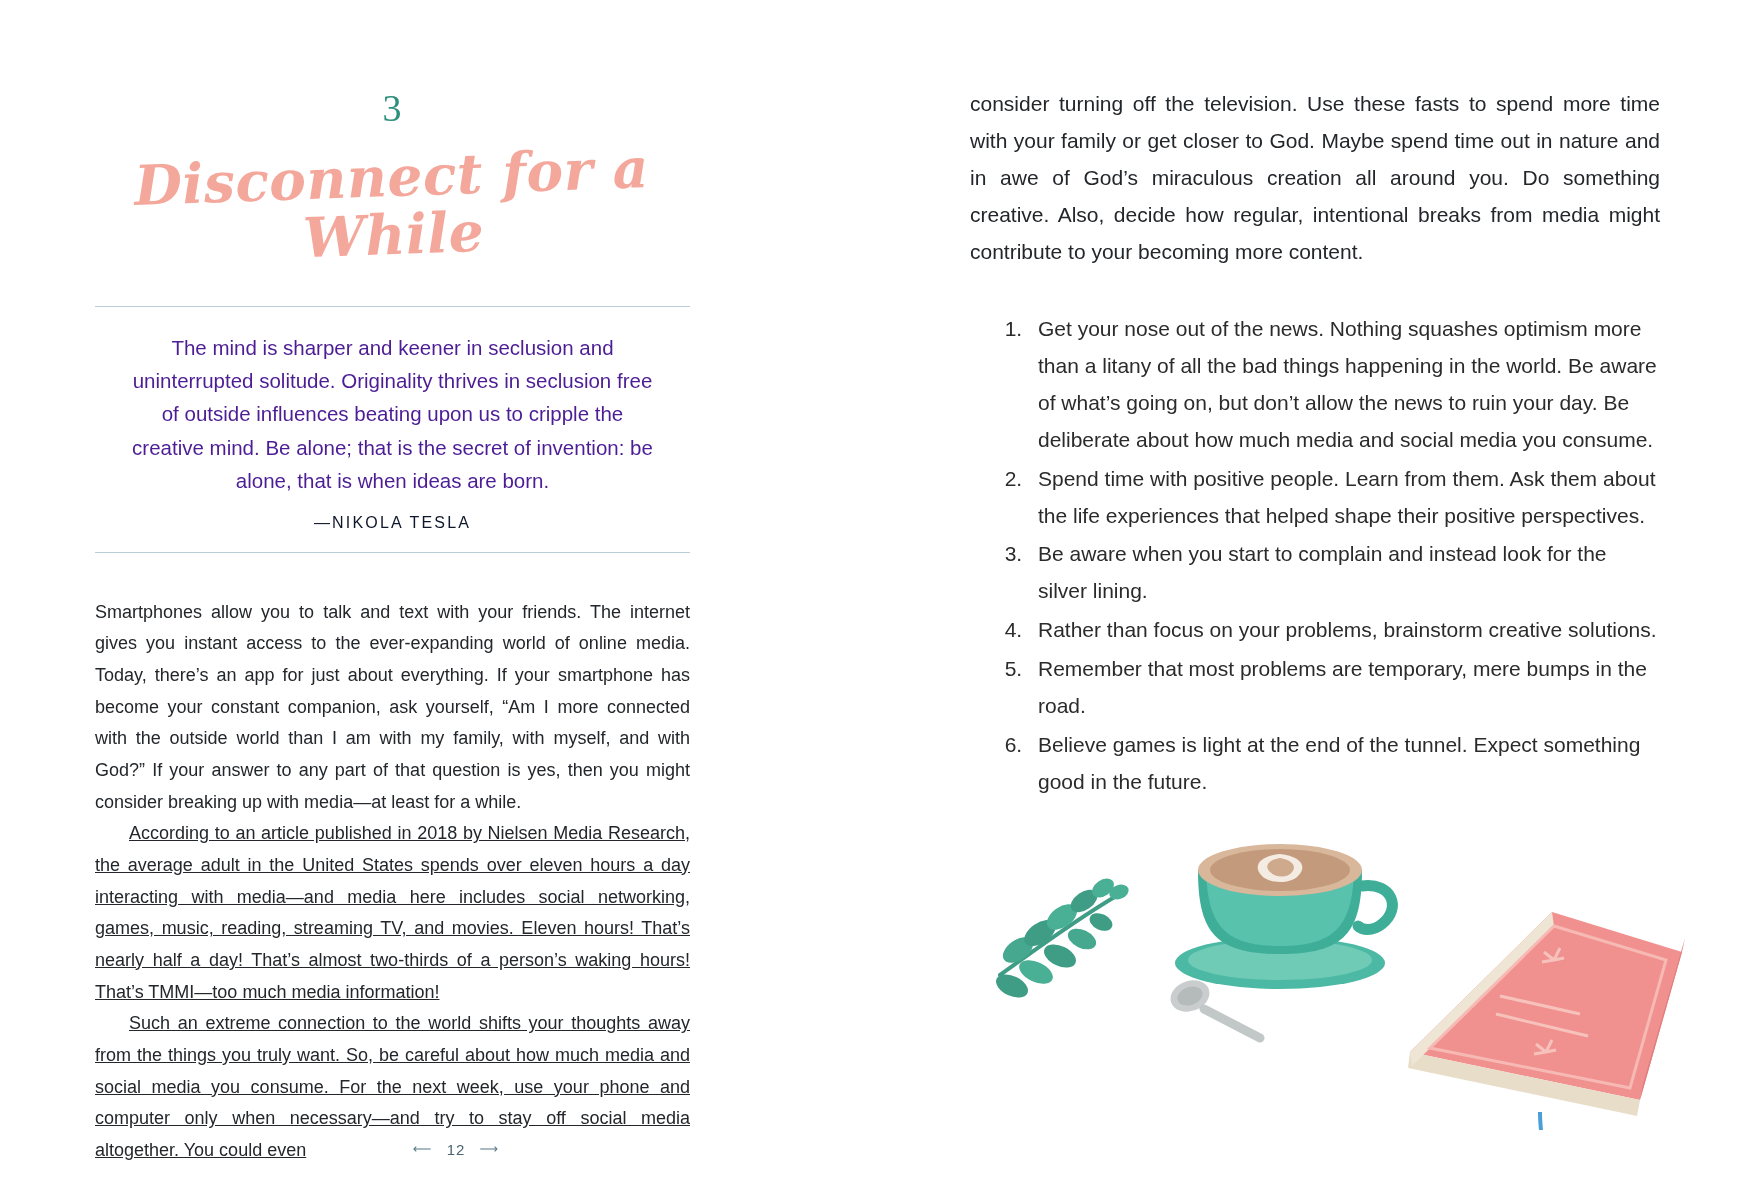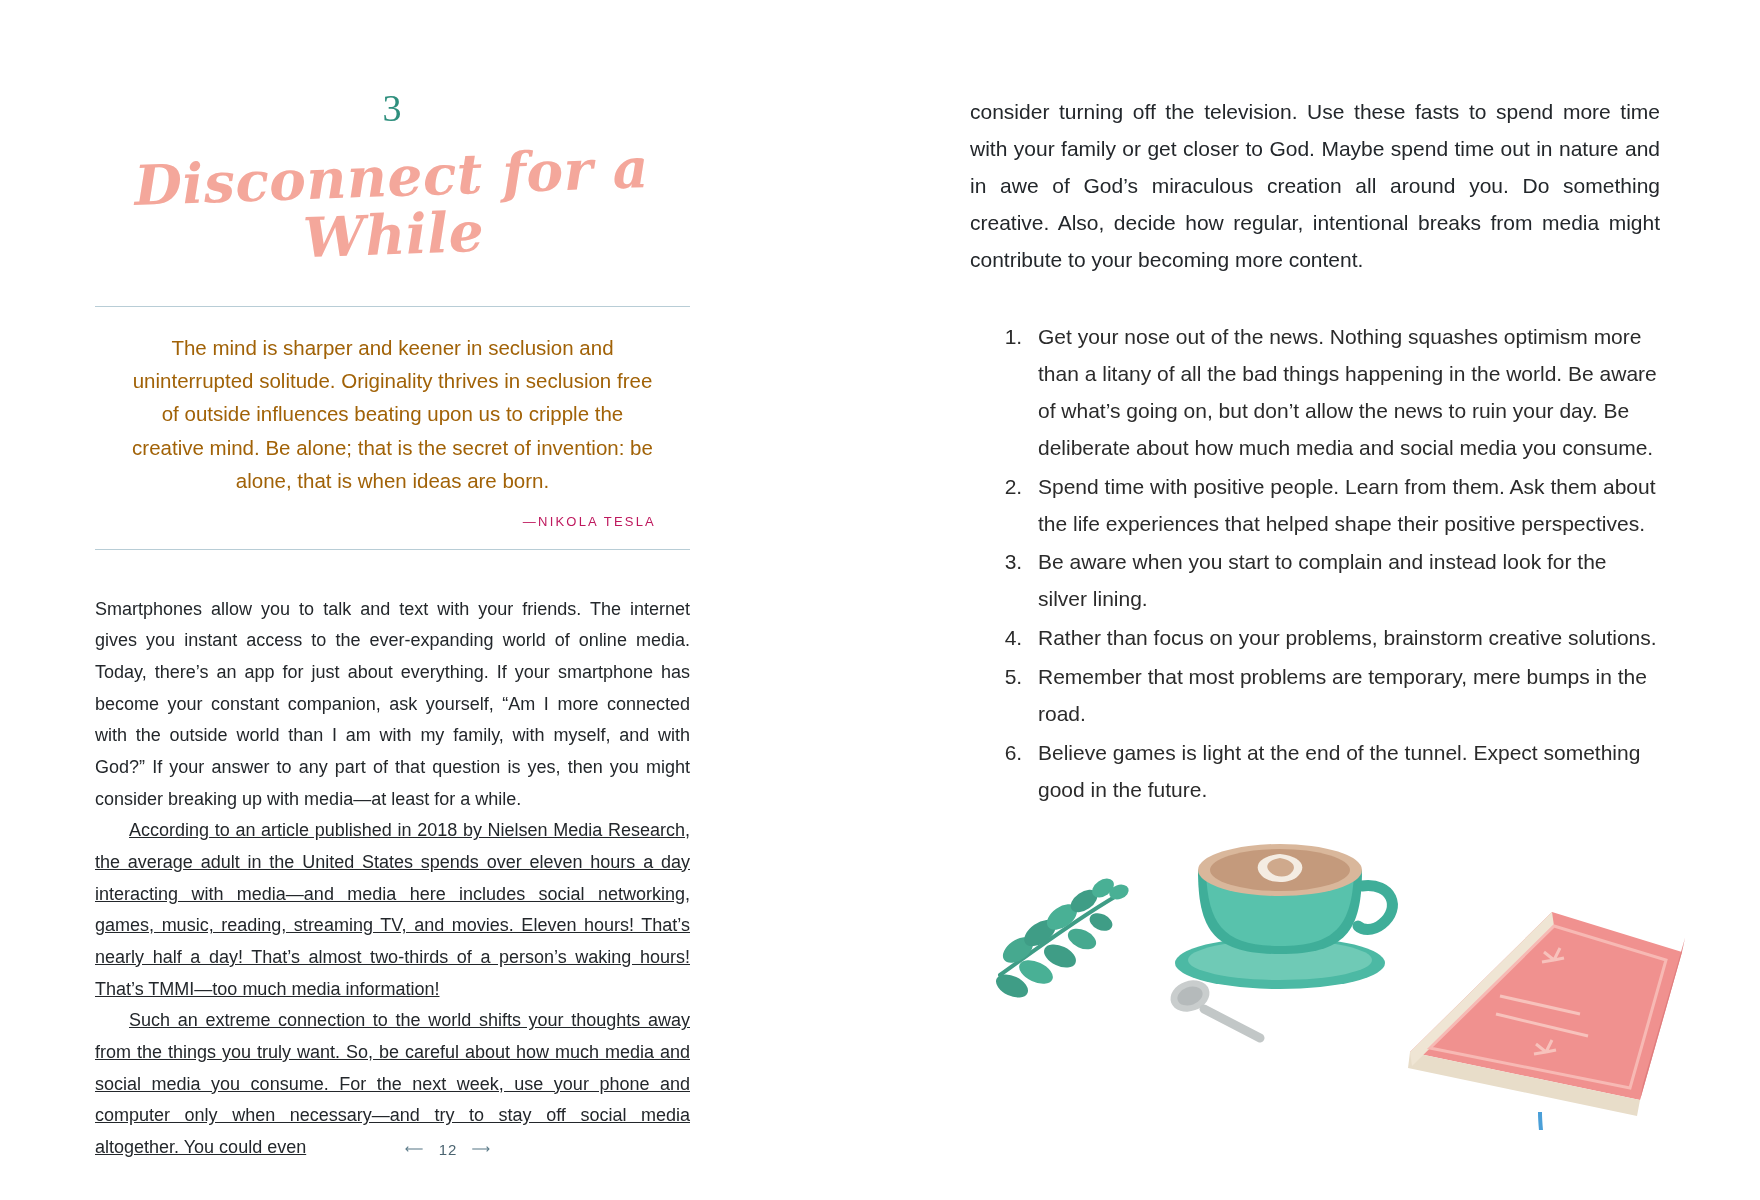--- a/index.html
+++ b/index.html
@@ -30,7 +30,7 @@
     padding: 0 190px 0 95px;
   }
   .page-right {
-    padding: 16px 100px 0 90px;
+    padding: 8px 100px 0 90px;
   }
 
   

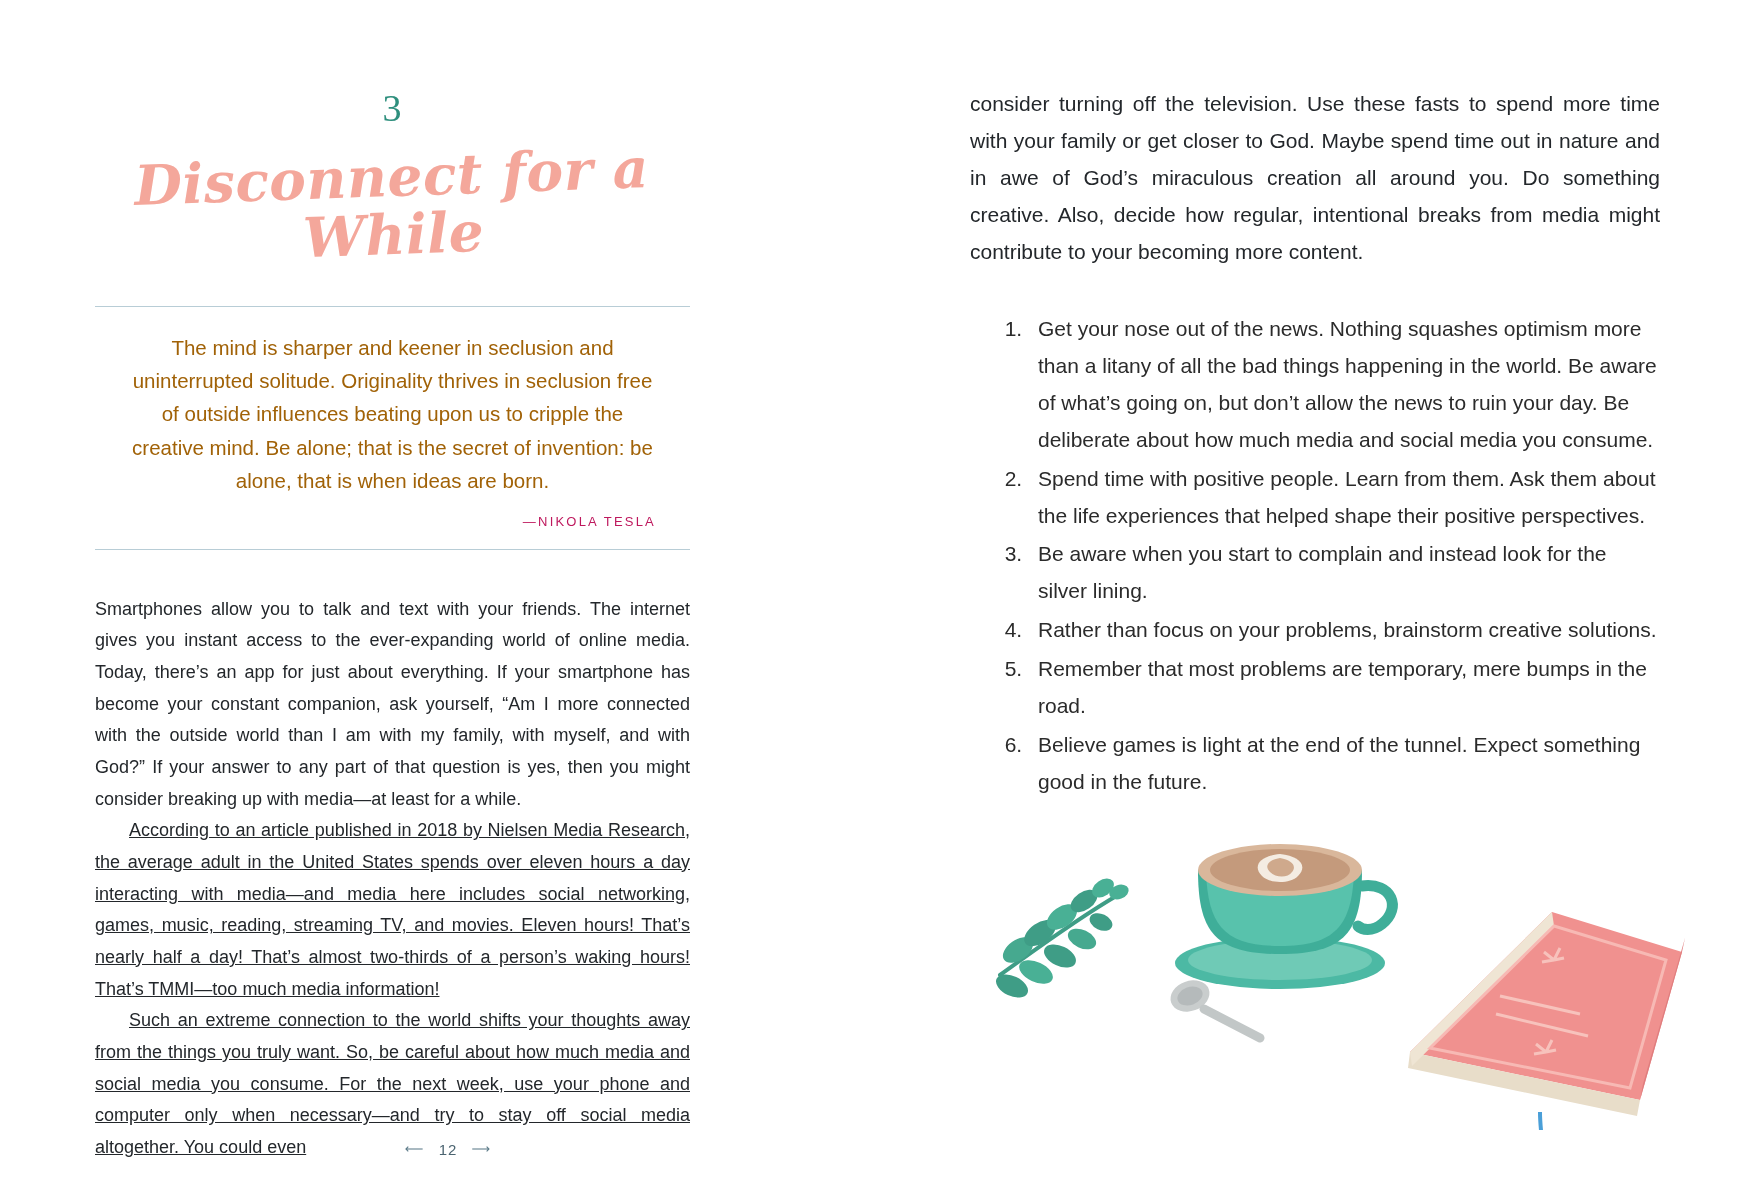--- a/index.html
+++ b/index.html
@@ -68,7 +68,7 @@
     font-family: "Liberation Sans", sans-serif;
     font-size: 20.5px;
     line-height: 1.63;
-    color: #a16207;
+    color: #4c1d95;
     margin: 0;
   }
   .epigraph-attrib {

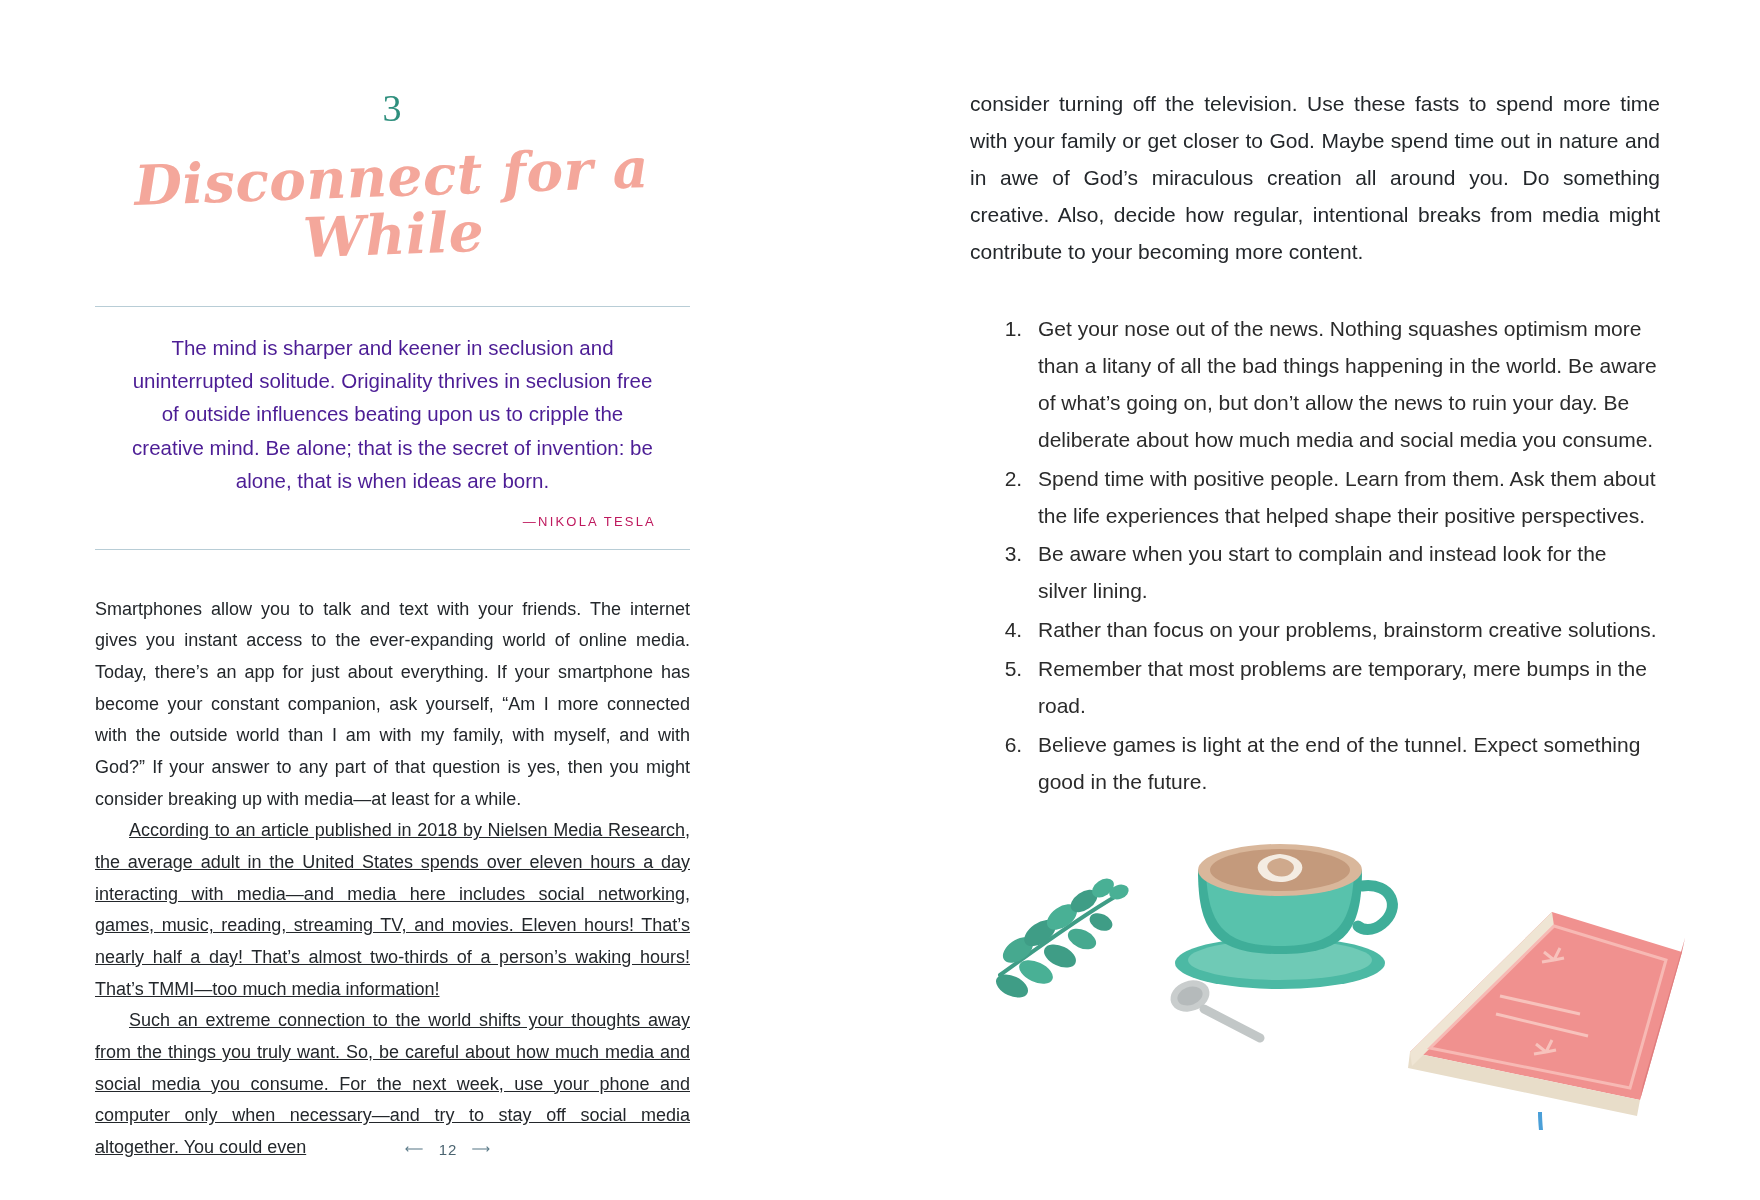--- a/index.html
+++ b/index.html
@@ -72,10 +72,10 @@
     margin: 0;
   }
   .epigraph-attrib {
-    text-align: right;
+    text-align: center;
     margin-top: 16px;
-    color: #be185d;
-    font-size: 13px;
+    color: #0f172a;
+    font-size: 16px;
     letter-spacing: 2.2px;
   }
 

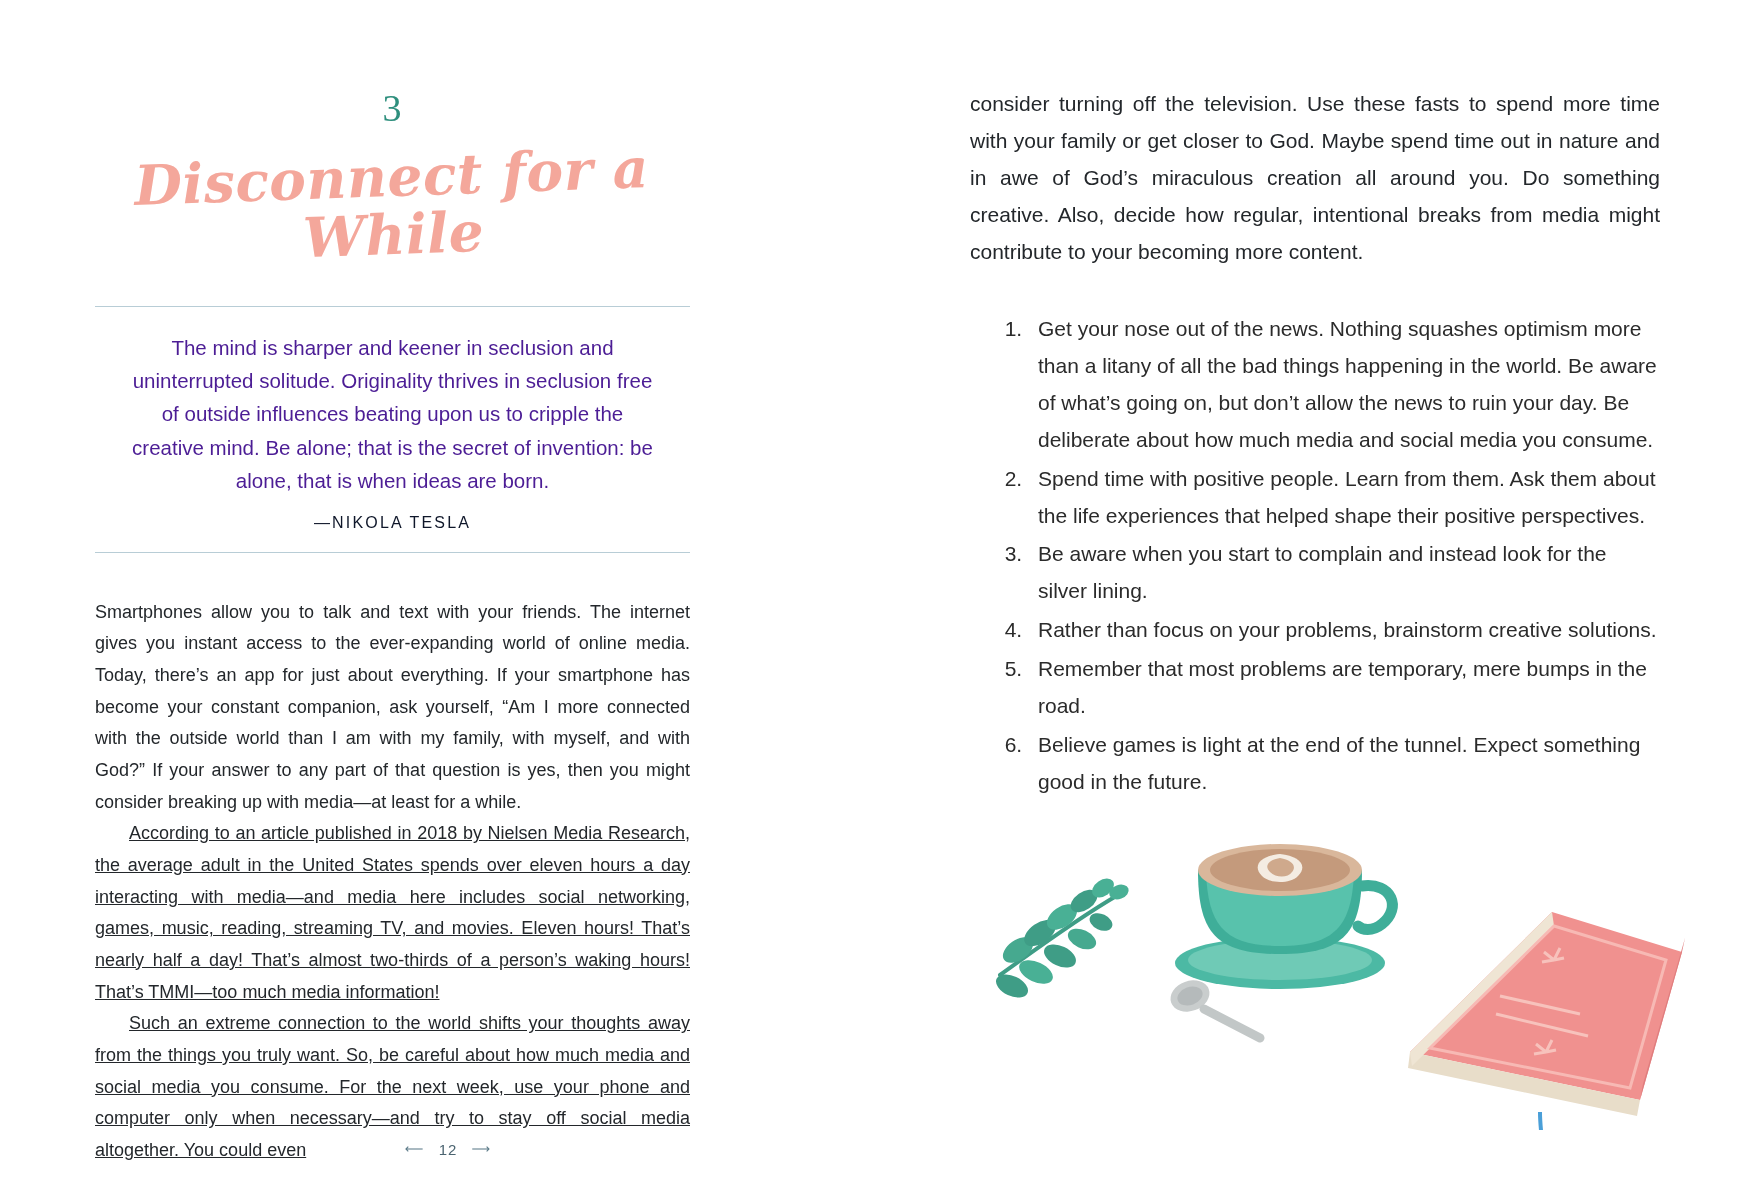--- a/index.html
+++ b/index.html
@@ -123,7 +123,7 @@
   .folio {
     position: absolute;
     bottom: 42px;
-    left: 8px;
+    left: 16px;
     width: 100%;
     text-align: center;
     font-size: 15px;

